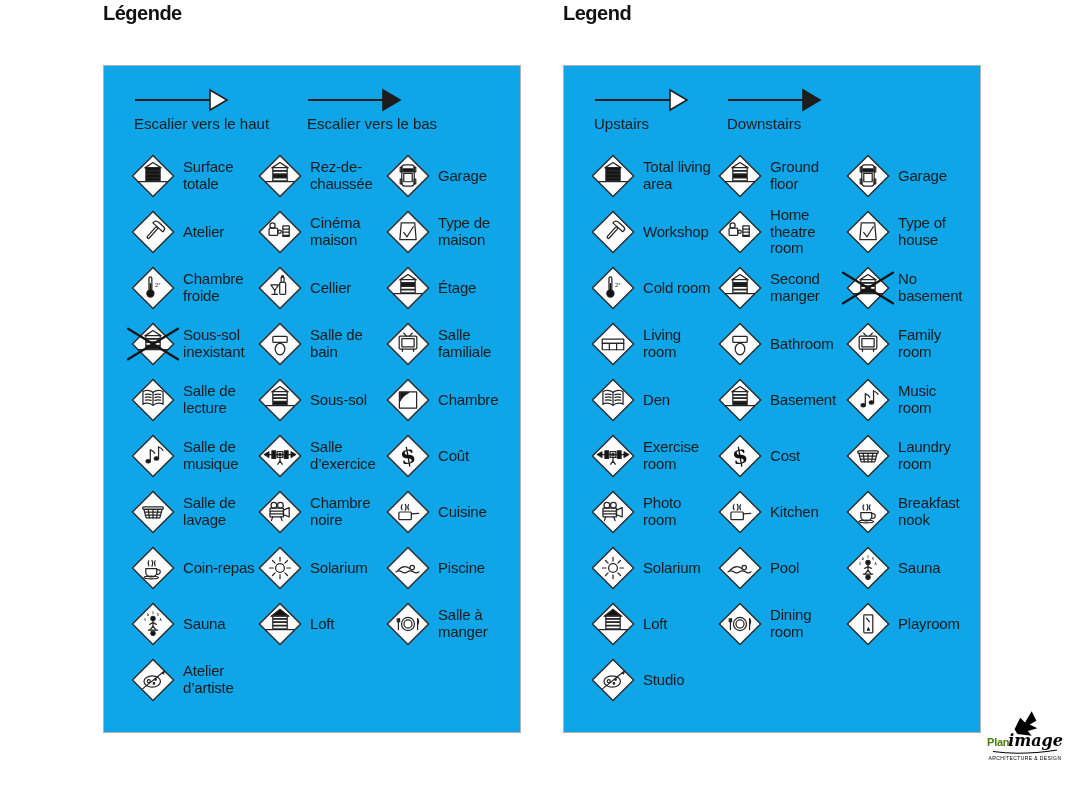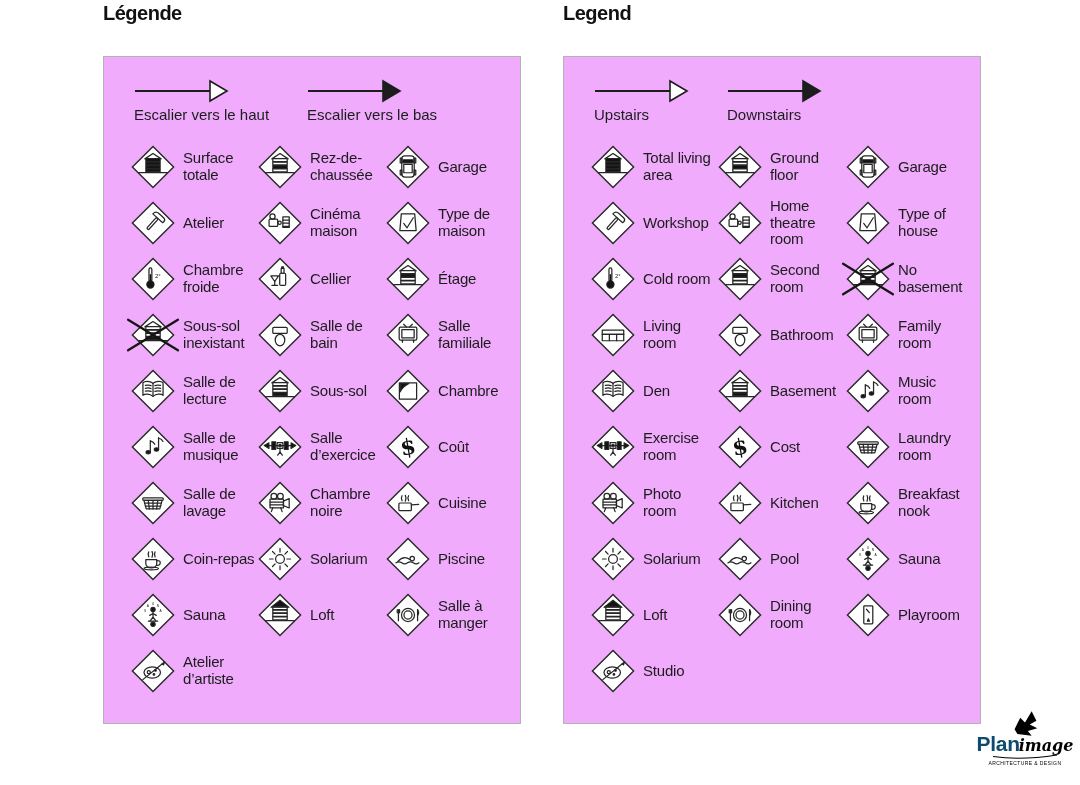--- a/index.html
+++ b/index.html
@@ -13,7 +13,7 @@
   #title-fr{left:103px;}
   #title-en{left:563px;}
   .panel{
-    position:absolute;top:56px;width:416px;height:666px;background:#f0abfc;
+    position:absolute;top:65px;width:416px;height:666px;background:#0ea5e9;
     border:1.5px solid #b3b3b3;
   }
   #panel-fr{left:103px;}

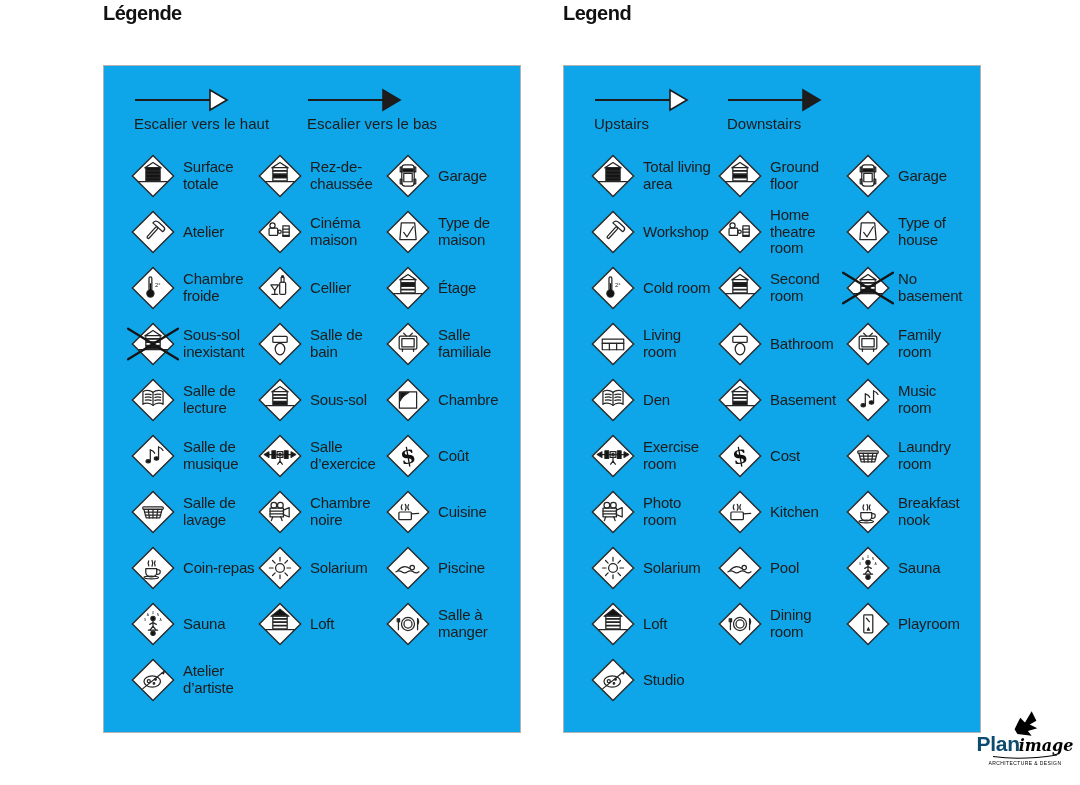--- a/index.html
+++ b/index.html
@@ -576,7 +576,7 @@
             <line class="s" x1="9" y1="29.9" x2="39" y2="29.9" stroke-width="0.8"></line>
           </svg>
         </span>
-        <span class="label">Second room</span>
+        <span class="label">Second manger</span>
       </div>
       <div class="item">
         <span class="icon">

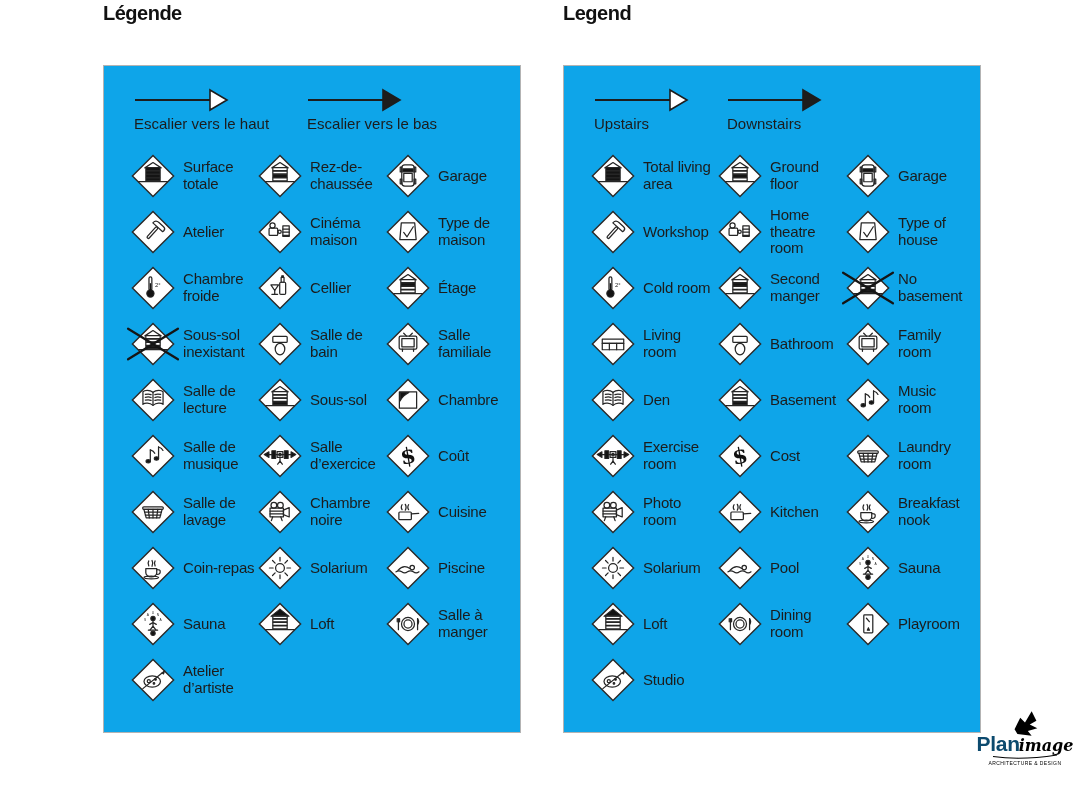--- a/index.html
+++ b/index.html
@@ -36,7 +36,7 @@
     display:flex;flex-direction:column;align-items:center;
   }
   .logo-text{line-height:1;margin-top:-4px;white-space:nowrap;}
-  .brand-bold{font-weight:800;font-size:21px;letter-spacing:-0.3px;color:#0c4a6e;}
+  .brand-bold{font-weight:800;font-size:11px;letter-spacing:-0.3px;color:#4d7c0f;}
   .brand-italic{font-family:"DejaVu Serif",serif;font-style:italic;font-weight:bold;font-size:16px;margin-left:-1px;color:#000;}
   .logo-tagline{font-size:5px;letter-spacing:0.4px;color:#000;margin-top:1px;}
 </style>

